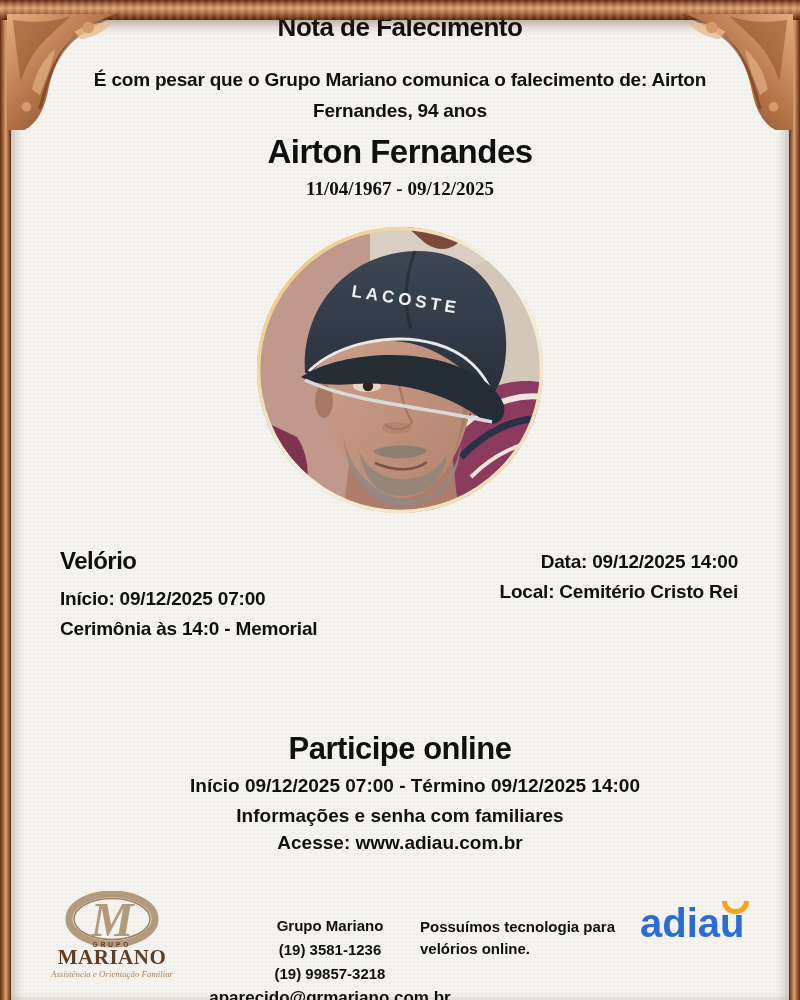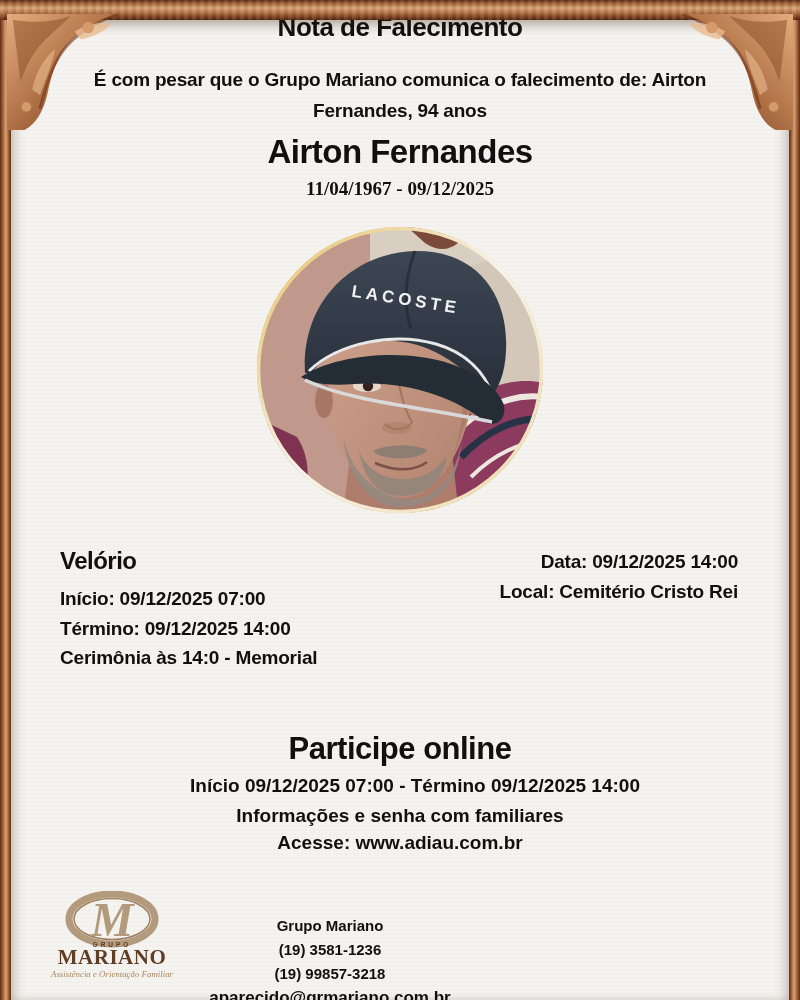--- a/index.html
+++ b/index.html
@@ -168,7 +168,6 @@
   <section class="col wake">
     <h3>Velório</h3>
     <div class="line">Início: 09/12/2025 07:00</div>
-    <div class="line">Término: 09/12/2025 14:00</div>
     <div class="line">Cerimônia às 14:0 - Memorial</div>
   </section>
 

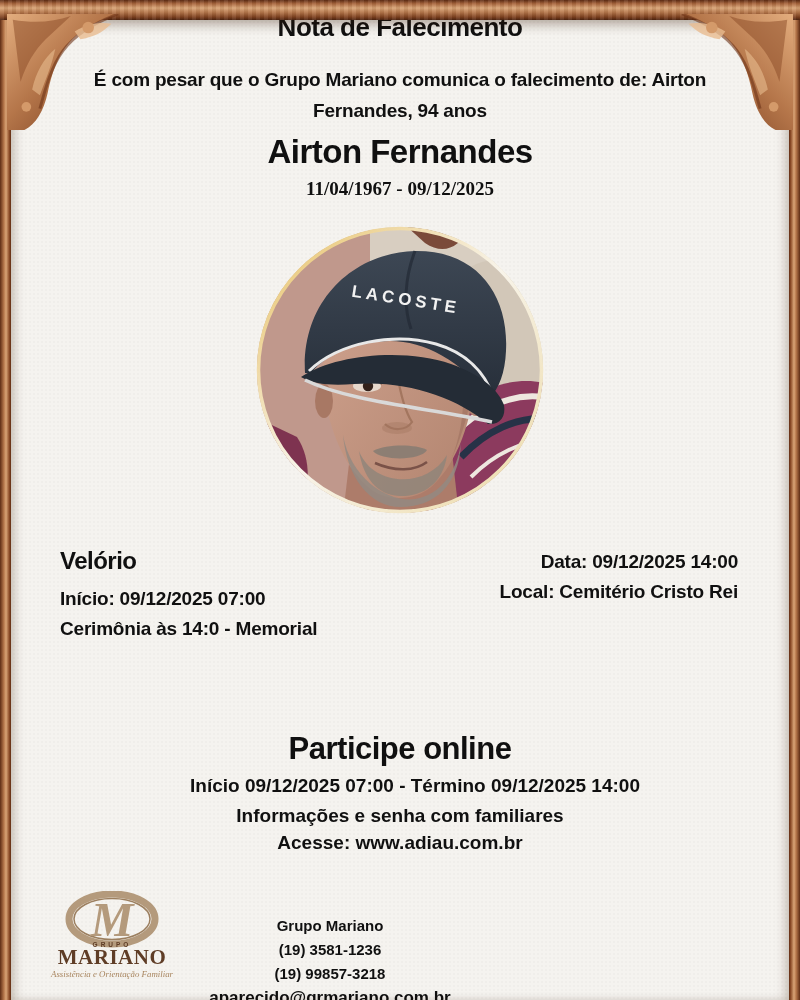--- a/index.html
+++ b/index.html
@@ -197,6 +197,7 @@
     <div class="email">aparecido@grmariano.com.br</div>
   </div>
 
+  <div class="tech-note">Possuímos tecnologia para velórios online.</div>
 
 
 </div>

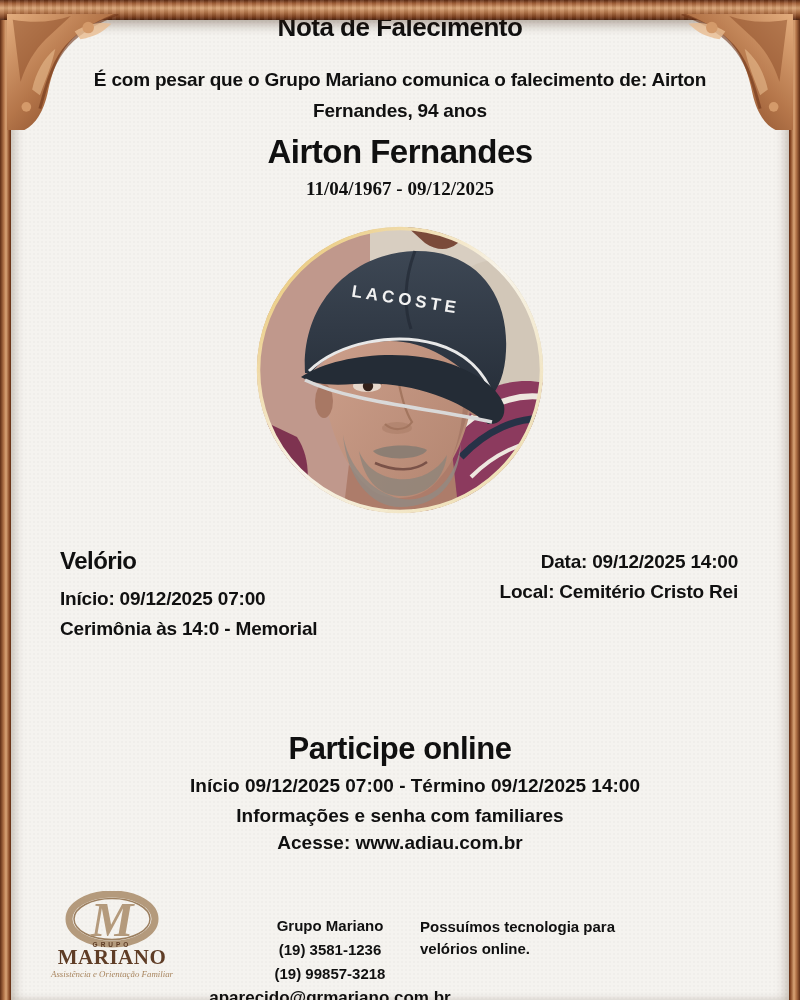--- a/index.html
+++ b/index.html
@@ -199,6 +199,7 @@
 
   <div class="tech-note">Possuímos tecnologia para velórios online.</div>
 
+  <div class="adiau"><span>adia</span><span class="u-wrap"><span>u</span><span class="breve"></span></span></div>
 
 </div>
 

